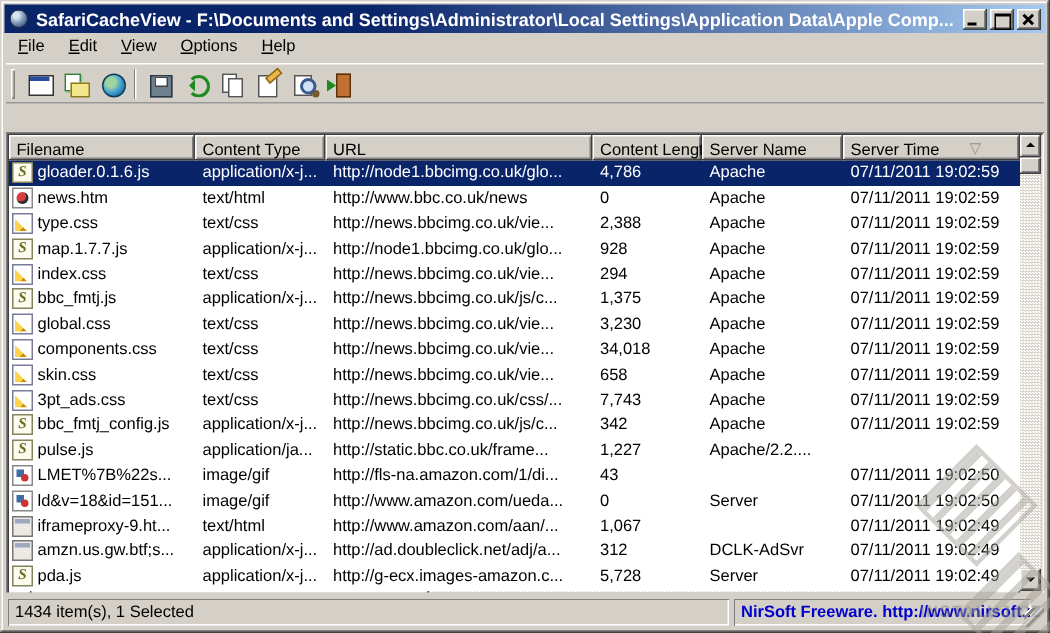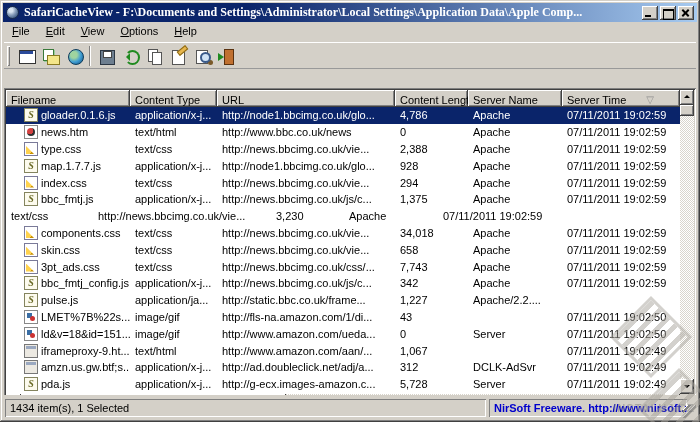--- a/index.html
+++ b/index.html
@@ -12,7 +12,7 @@
   
   .titlebar { position:absolute; left:3px; top:3px; right:3px; height:19px;
     background:linear-gradient(to right,#0a246a 0%, #0a246a 35%, #a6caf0 100%);
-    display:flex; align-items:center; padding:0 3px;font-family:Liberation Serif, serif; }
+    display:flex; align-items:center; padding:0 3px; }
   .app-icon { width:13px; height:13px; border-radius:50%; flex:none;
     background:radial-gradient(circle at 35% 30%, #cfe0ee 0 18%, #7f96b4 45%, #31517a 80%, #1c3least 100%);
     background:radial-gradient(circle at 35% 30%, #d8e4f0 0 18%, #8aa0bd 45%, #33537c 85%);

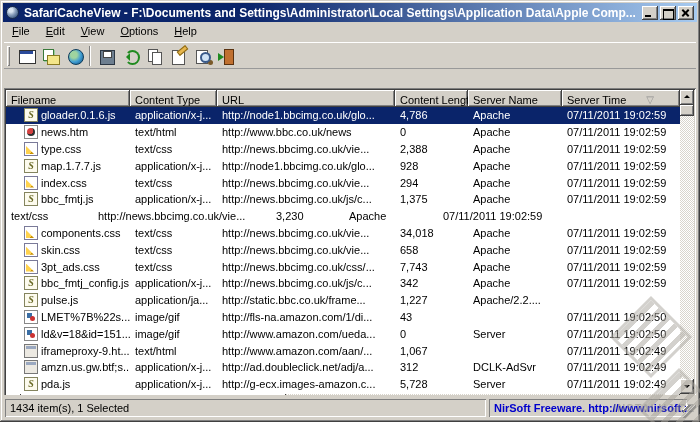--- a/index.html
+++ b/index.html
@@ -86,7 +86,7 @@
   .row { height:16.8px; display:flex; align-items:center; white-space:nowrap; color:#000; }
   .row.selected { background:#0a246a; color:#fff; }
   .cell { flex:none; overflow:hidden; white-space:nowrap; padding:0 2px 0 5px; height:100%; display:flex; align-items:center; }
-  .cell.c0 { padding-left:17px; }
+  .cell.c0 { padding-left:1px; }
   .fi { width:14px; height:14px; margin:0 3px 0 1px; position:relative; flex:none; }
 
   .icon-js  { background:#fdfbee; border:1px solid #84845e; }

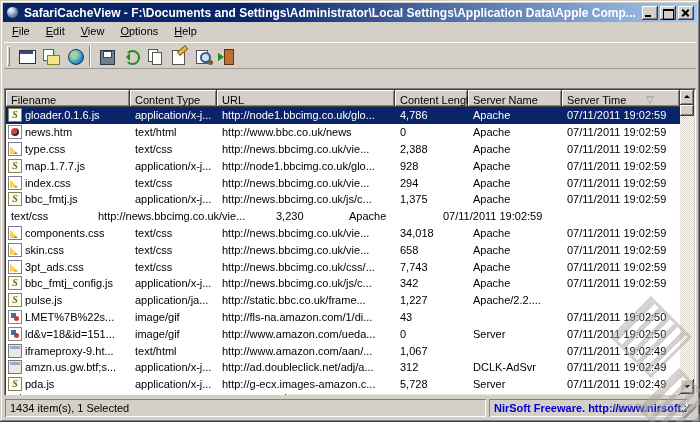--- a/index.html
+++ b/index.html
@@ -346,6 +346,10 @@
             </div>
   </div>
           <div class="row">
+    <div class="cell c0">
+              <span class="fi icon-css"></span>
+              <span class="cell-text">global.css</span>
+            </div>
     <div class="cell c1">
               <span class="cell-text">text/css</span>
             </div>

